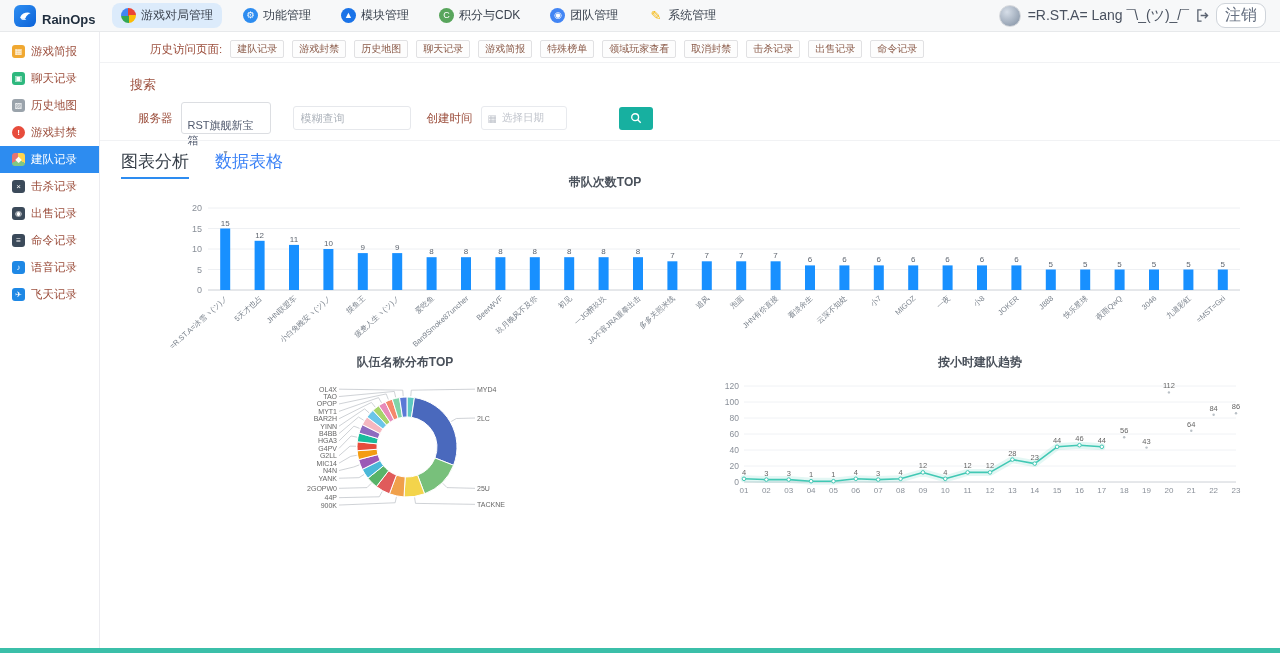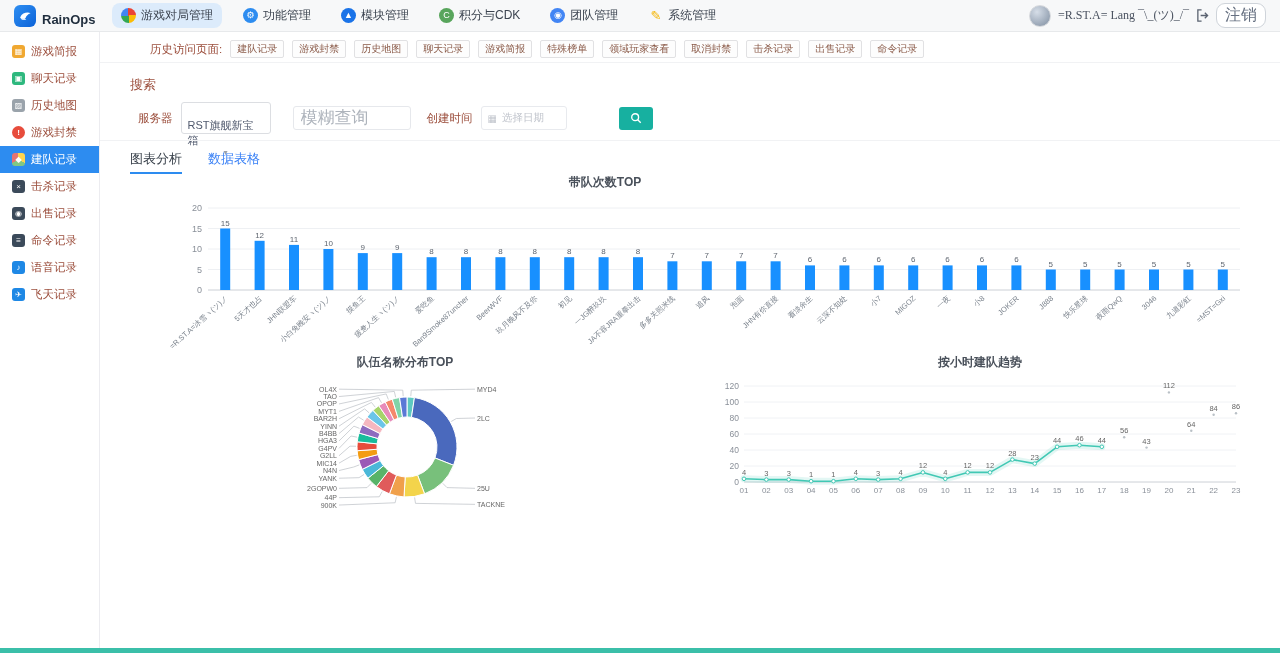--- a/index.html
+++ b/index.html
@@ -30,7 +30,7 @@
   .nav-right{display:flex;align-items:center;gap:7px;flex:none;}
   .avatar{width:20px;height:20px;border-radius:50%;cursor:pointer;
     background:radial-gradient(circle at 35% 30%,#d6dee8,#7e8da0);border:1px solid #d6d9dd;}
-  .username{font-size:12px;color:#4a5260;white-space:nowrap;font-family:Liberation Serif, serif;}
+  .username{font-size:14px;color:#4a5260;white-space:nowrap;}
   .logout-icon{cursor:pointer;display:flex;align-items:center;}
   .pill{font-size:16px;color:#667081;border:1px solid #cfd4da;border-radius:9px;
     padding:1px 8px;background:#fff;cursor:pointer;}

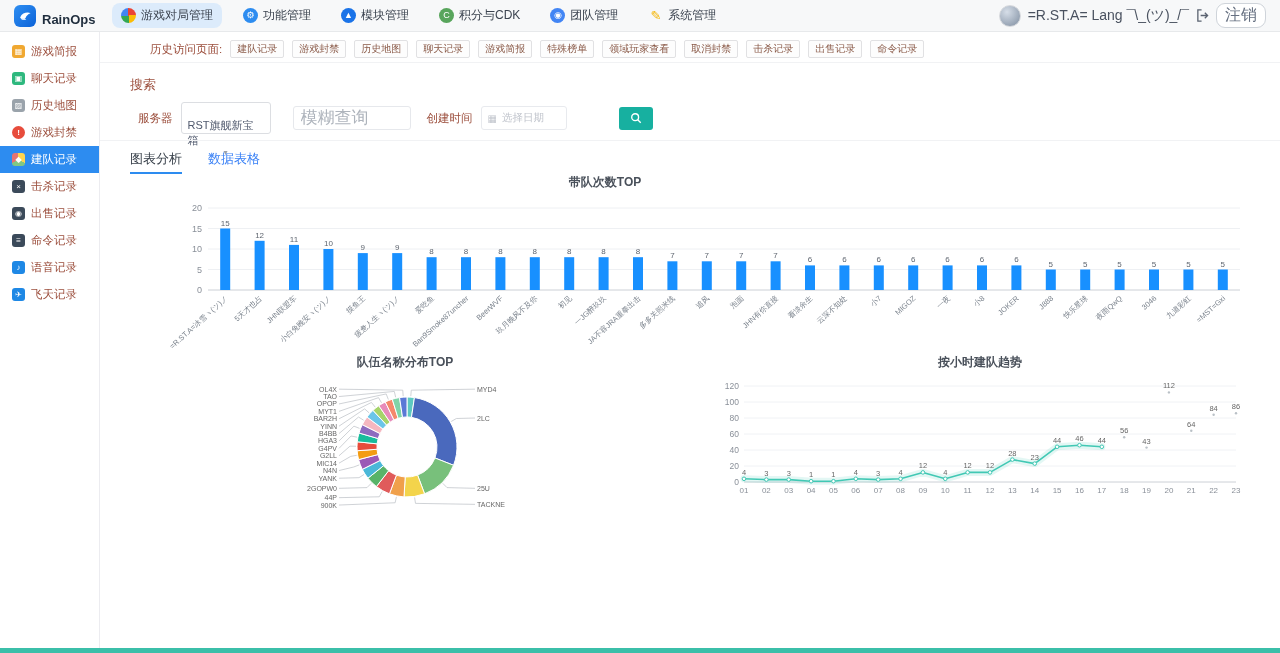--- a/index.html
+++ b/index.html
@@ -59,7 +59,7 @@
     font-size:11px;color:#515a6e;background:#fff;box-sizing:border-box;cursor:pointer;flex-direction:column;}
   .caret{color:#9aa1ab;font-size:8px;}
   .kw-input{width:118px;height:24px;border:1px solid #e6e8ec;border-radius:3px;margin-left:22px;
-    font-size:17px;color:#515a6e;padding:0 7px;box-sizing:border-box;outline:none;
+    font-size:11px;color:#515a6e;padding:0 7px;box-sizing:border-box;outline:none;
     font-family:"Liberation Sans","DejaVu Sans",sans-serif;}
   .kw-input::placeholder{color:#aeb4bc;}
   .f-label2{margin-left:16px;}

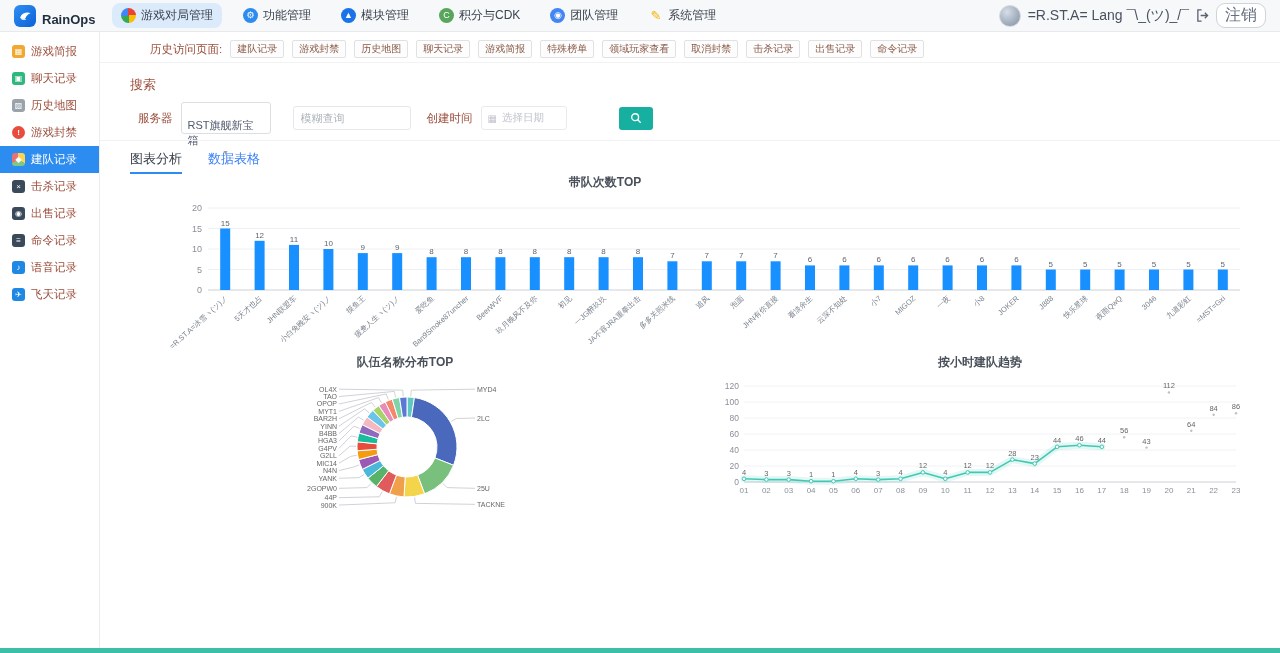--- a/index.html
+++ b/index.html
@@ -70,7 +70,7 @@
   .search-btn{width:34px;height:23px;margin-left:52px;background:var(--btn-col,#17b0a0);
     border:none;border-radius:3px;display:flex;align-items:center;justify-content:center;cursor:pointer;}
   .hr2{position:absolute;left:0;right:0;top:108px;border-top:1px solid #f1f2f4;}
-  .tabs{position:absolute;left:30px;top:118px;display:flex;gap:26px;font-size:13px;}
+  .tabs{position:absolute;left:21px;top:118px;display:flex;gap:26px;font-size:17px;}
   .tab{color:#3b82f6;padding-bottom:4px;cursor:pointer;white-space:nowrap;}
   .tab.active{color:#38404a;border-bottom:2px solid var(--accent,#2d8cf0);}
   .chart{position:absolute;}

